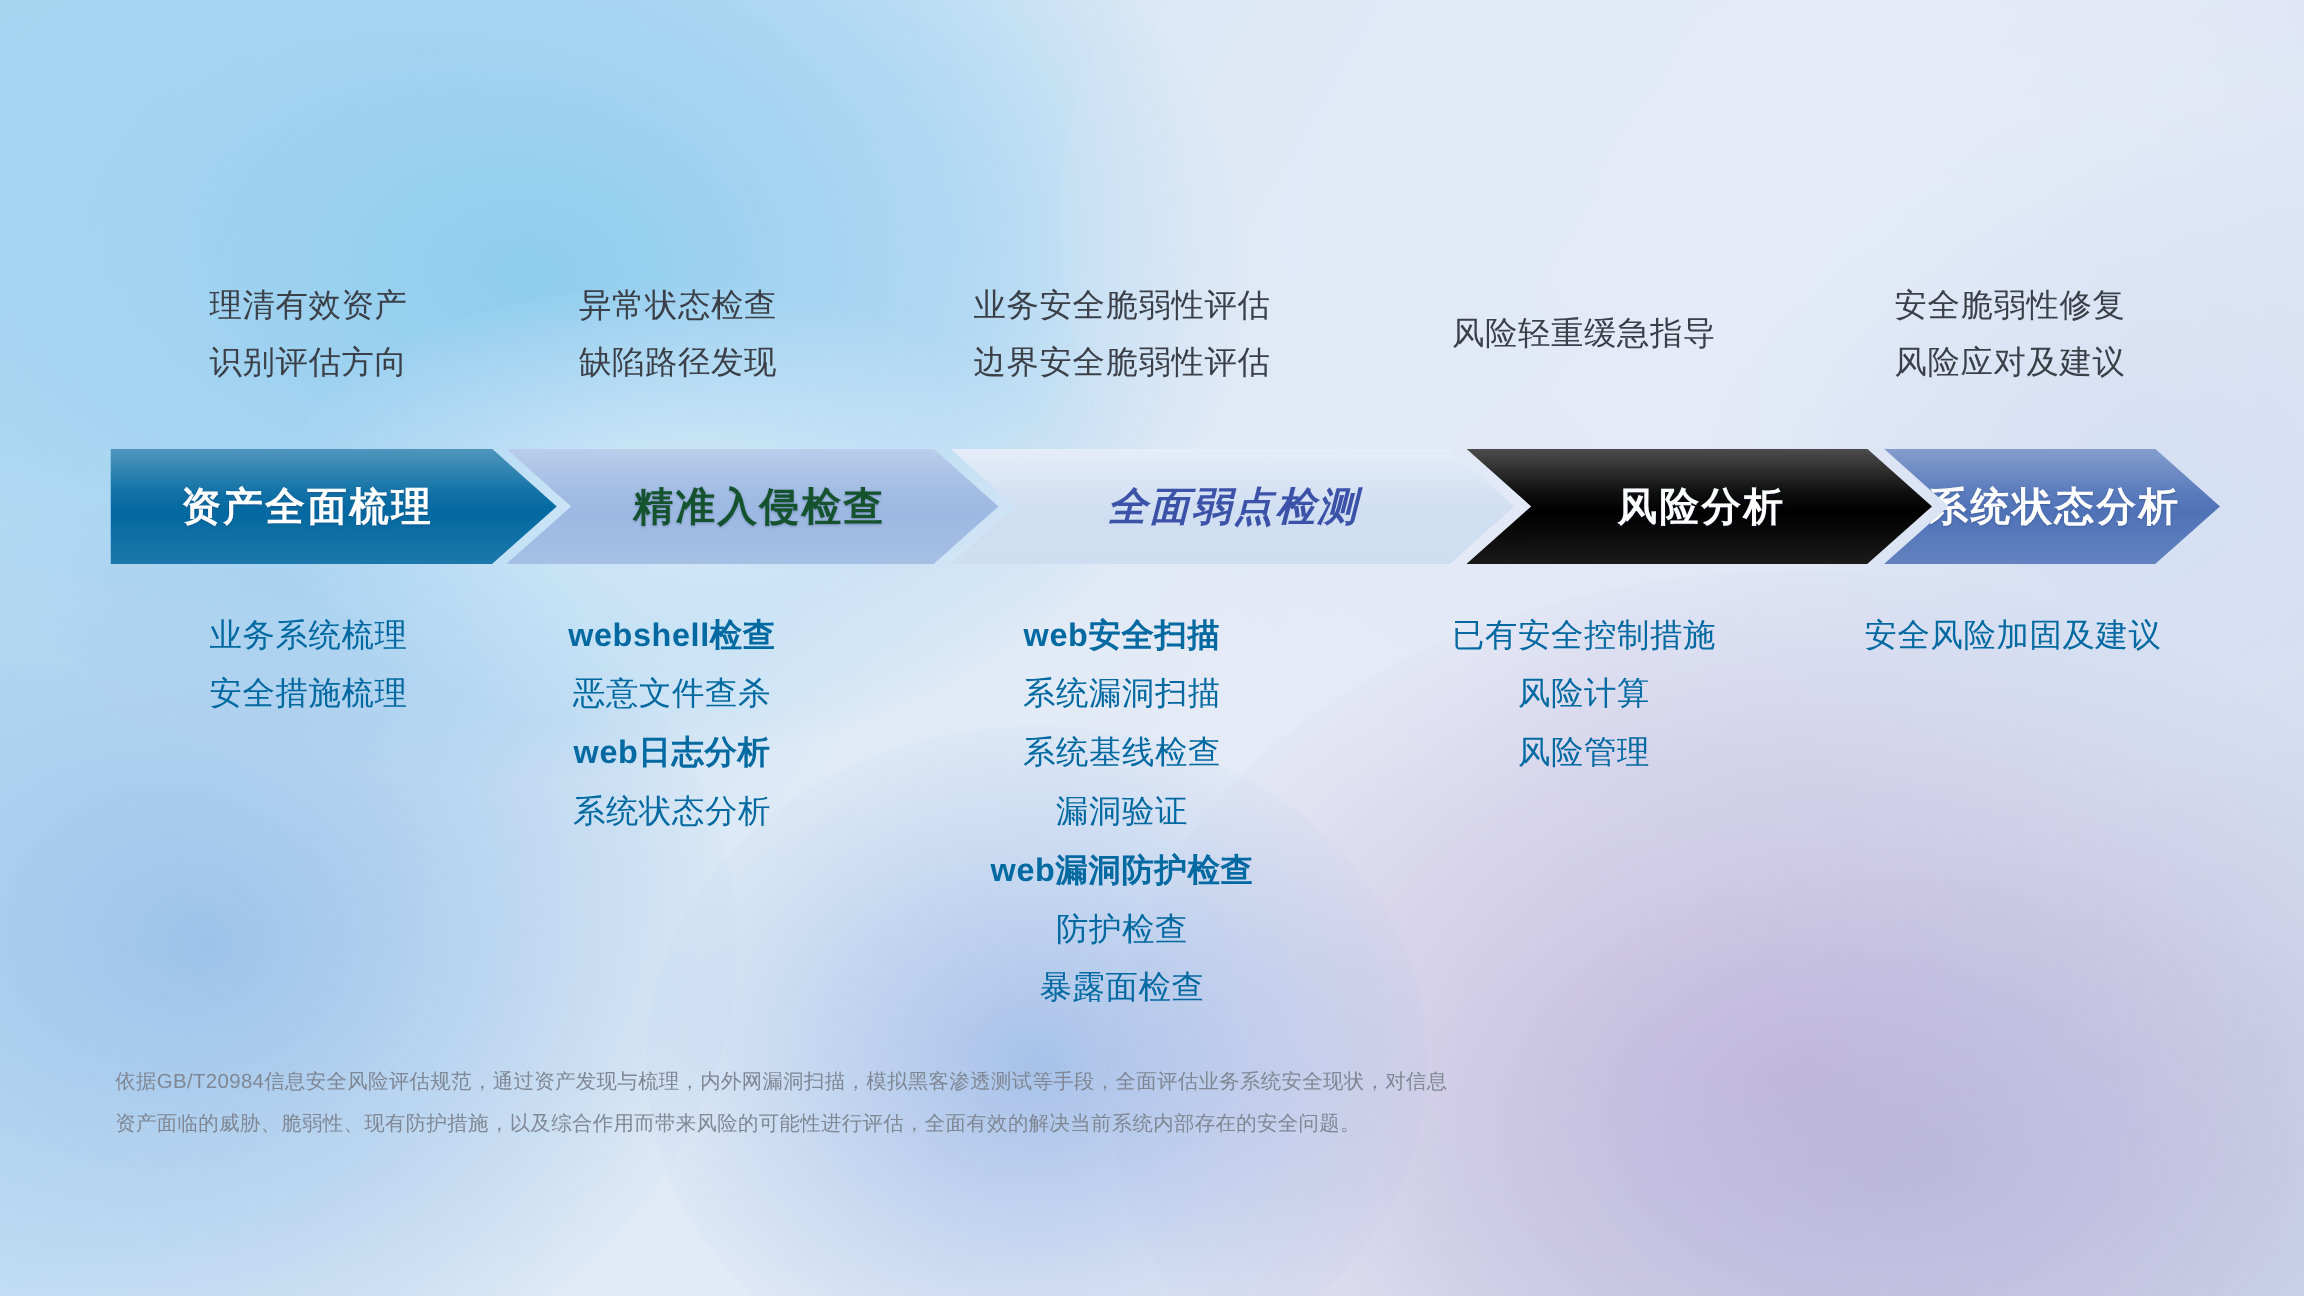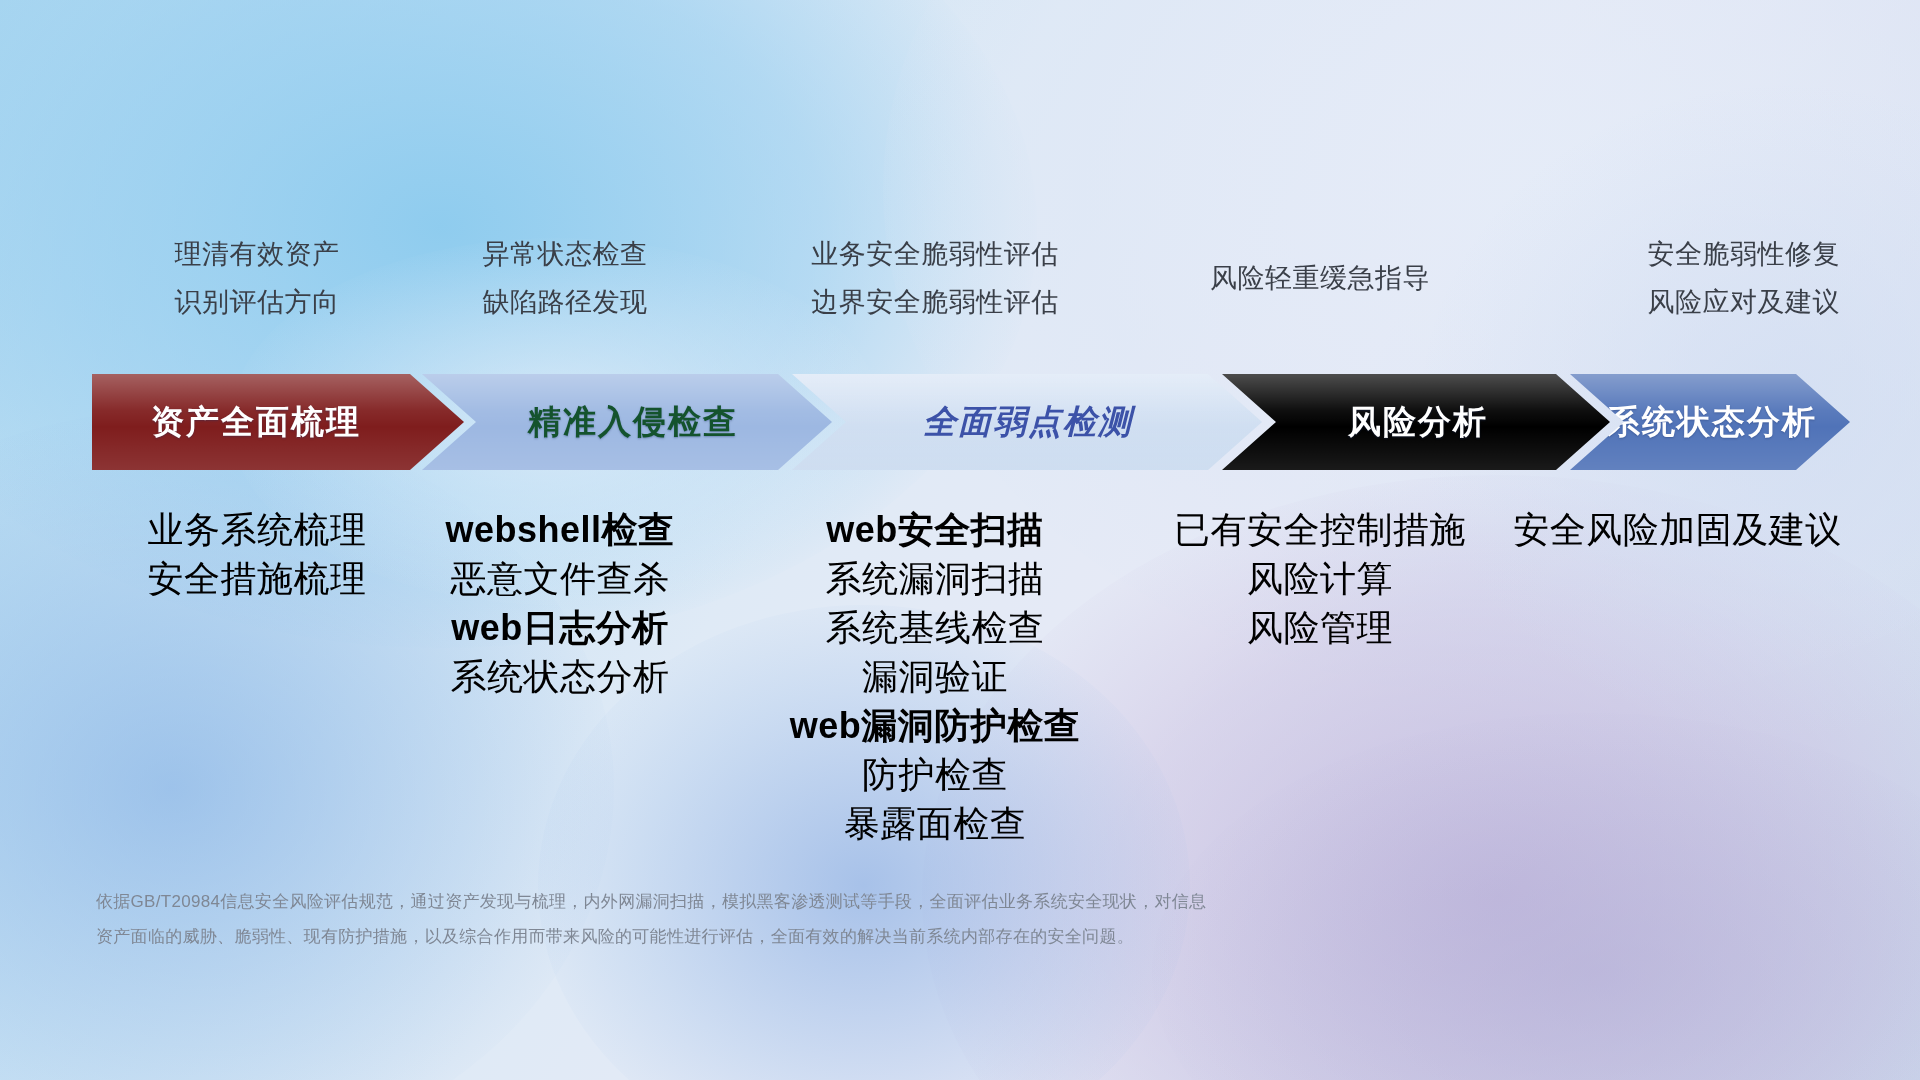--- a/index.html
+++ b/index.html
@@ -92,7 +92,7 @@
     <div>风险轻重缓急指导</div>
   </div>
 
-  <div class="col-top" style="left:1510px;top:230px;width:330px;text-align:right;">
+  <div class="col-top" style="left:1510px;top:230px;width:330px;">
     <div>安全脆弱性修复</div>
     <div>风险应对及建议</div>
   </div>

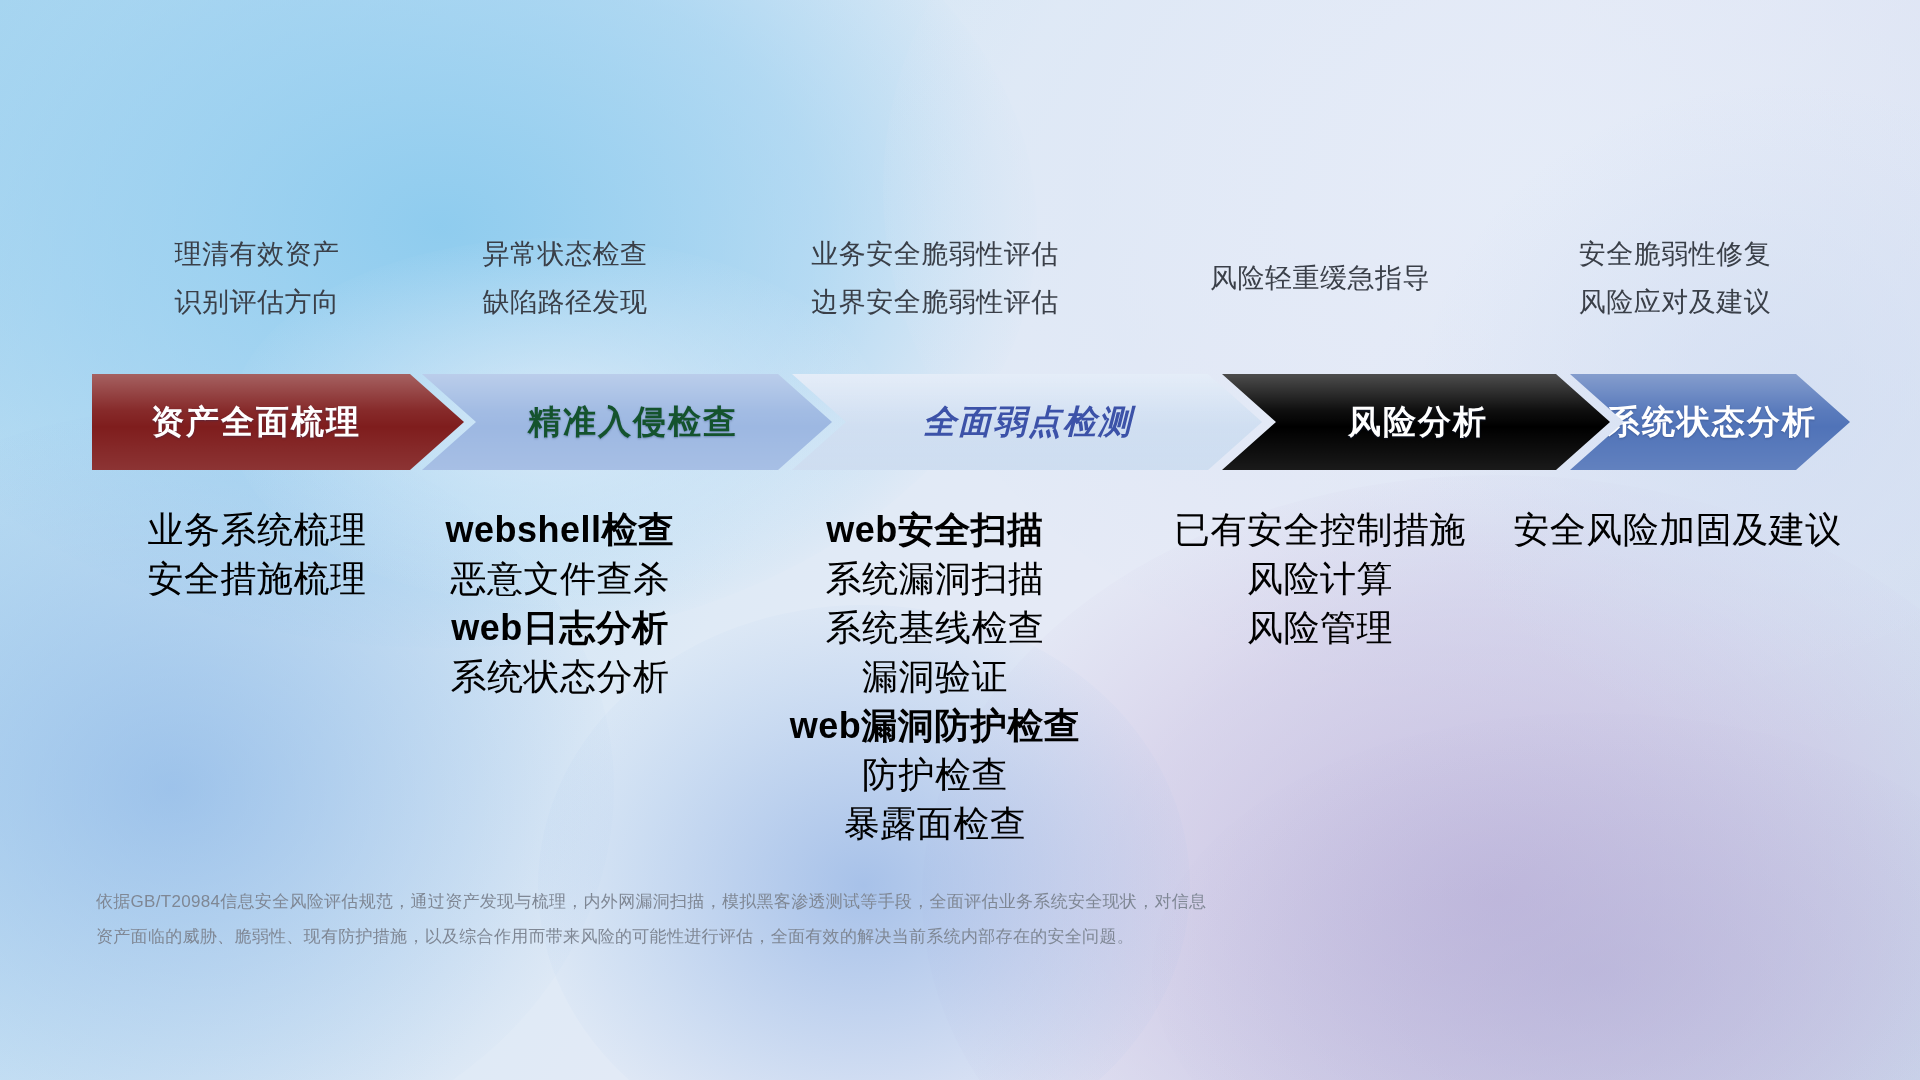--- a/index.html
+++ b/index.html
@@ -99,7 +99,7 @@
 
   <div id="band">
 
-    <div class="chev seg-shadow" style="left:0px;width:372px;background:#7f1d1d;
+    <div class="chev seg-shadow" style="left:0px;width:372px;background:#0369a1;
                 clip-path:polygon(0 0, 318px 0, 372px 50%, 318px 100%, 0 100%);">
       <div class="gloss"></div>
       <span class="lbl ondark" style="color:#ffffff;margin-right:44px;">资产全面梳理</span>

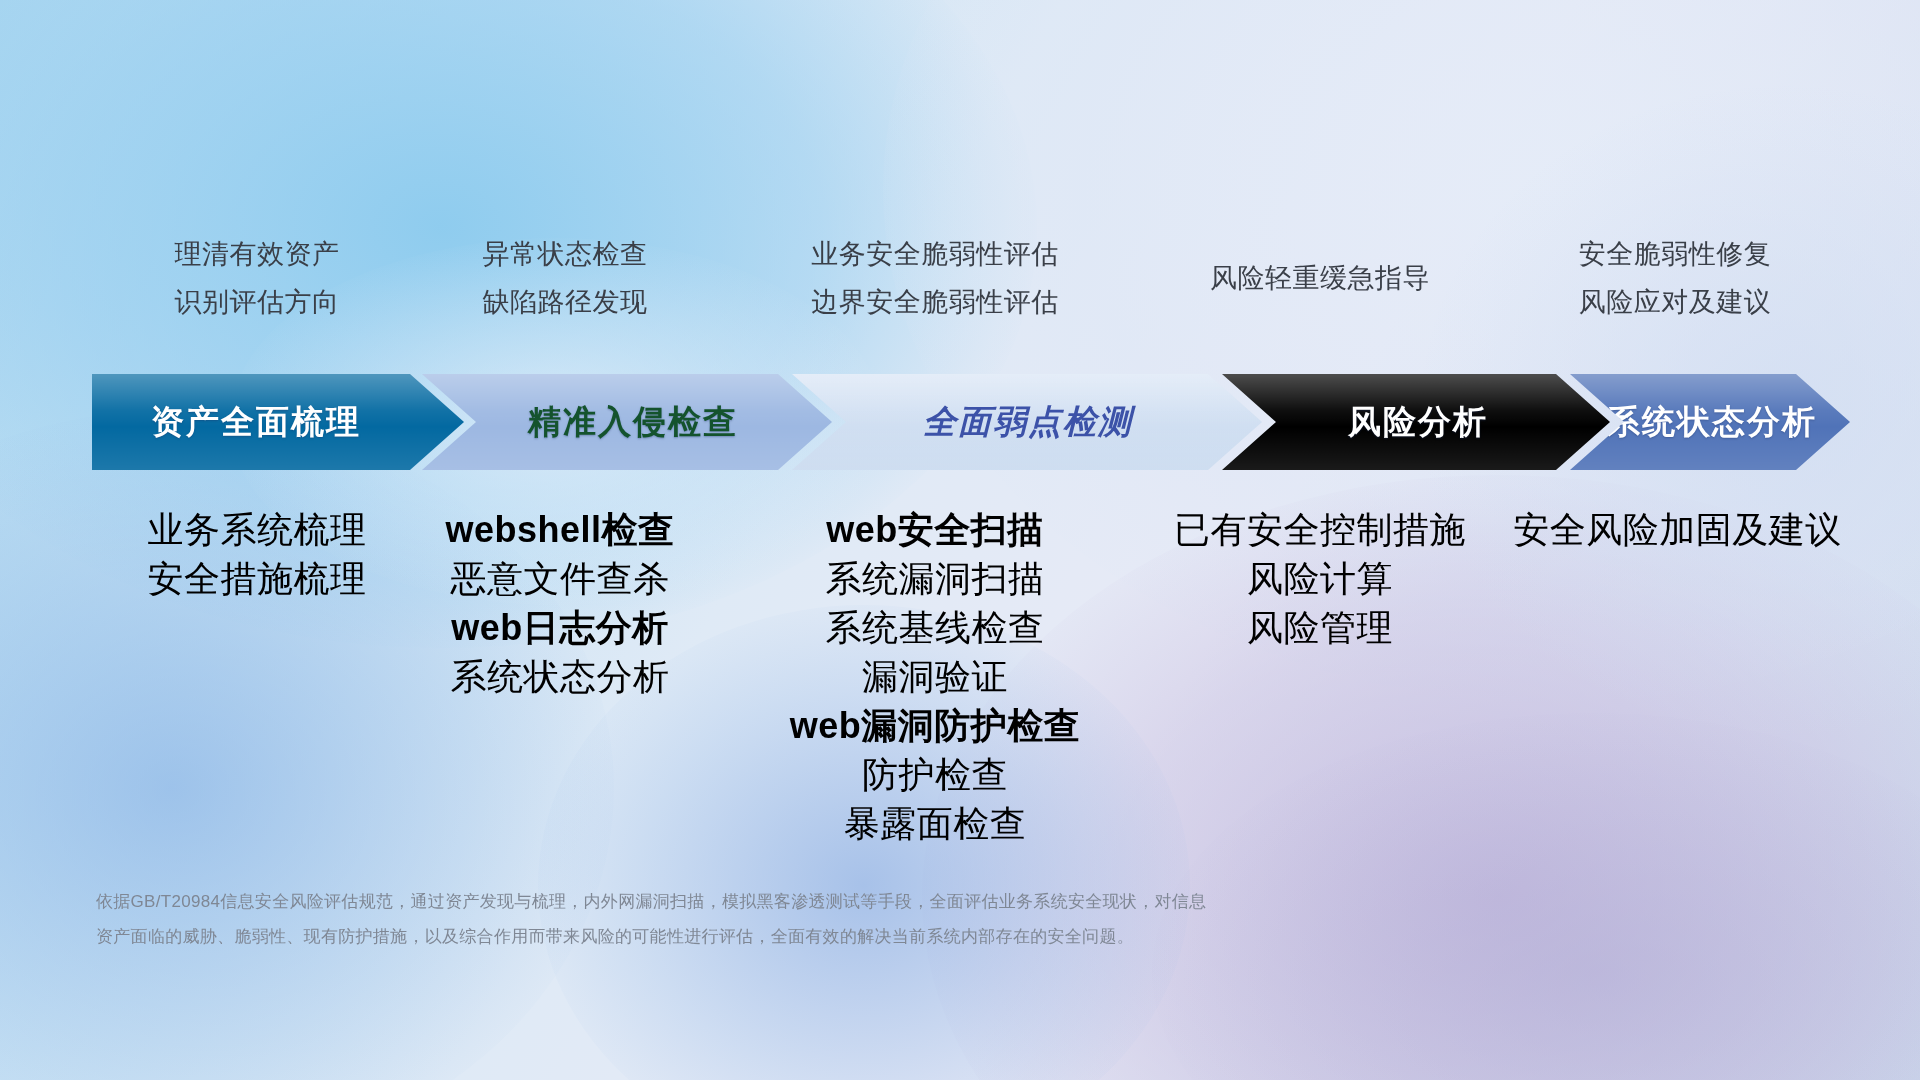--- a/index.html
+++ b/index.html
@@ -34,8 +34,8 @@
 
   .col-top{position:absolute;text-align:center;color:#3a3f48;
            font-size:27px;line-height:48px;letter-spacing:.5px;white-space:nowrap;}
-  .col-bot{position:absolute;text-align:center;color:#000000;
-           font-size:36px;line-height:49px;letter-spacing:.5px;white-space:nowrap;}
+  .col-bot{position:absolute;text-align:center;color:#0369a1;
+           font-size:27px;line-height:49px;letter-spacing:.5px;white-space:nowrap;}
   .col-bot .em, .col-top .em{font-weight:700;}
 
   

